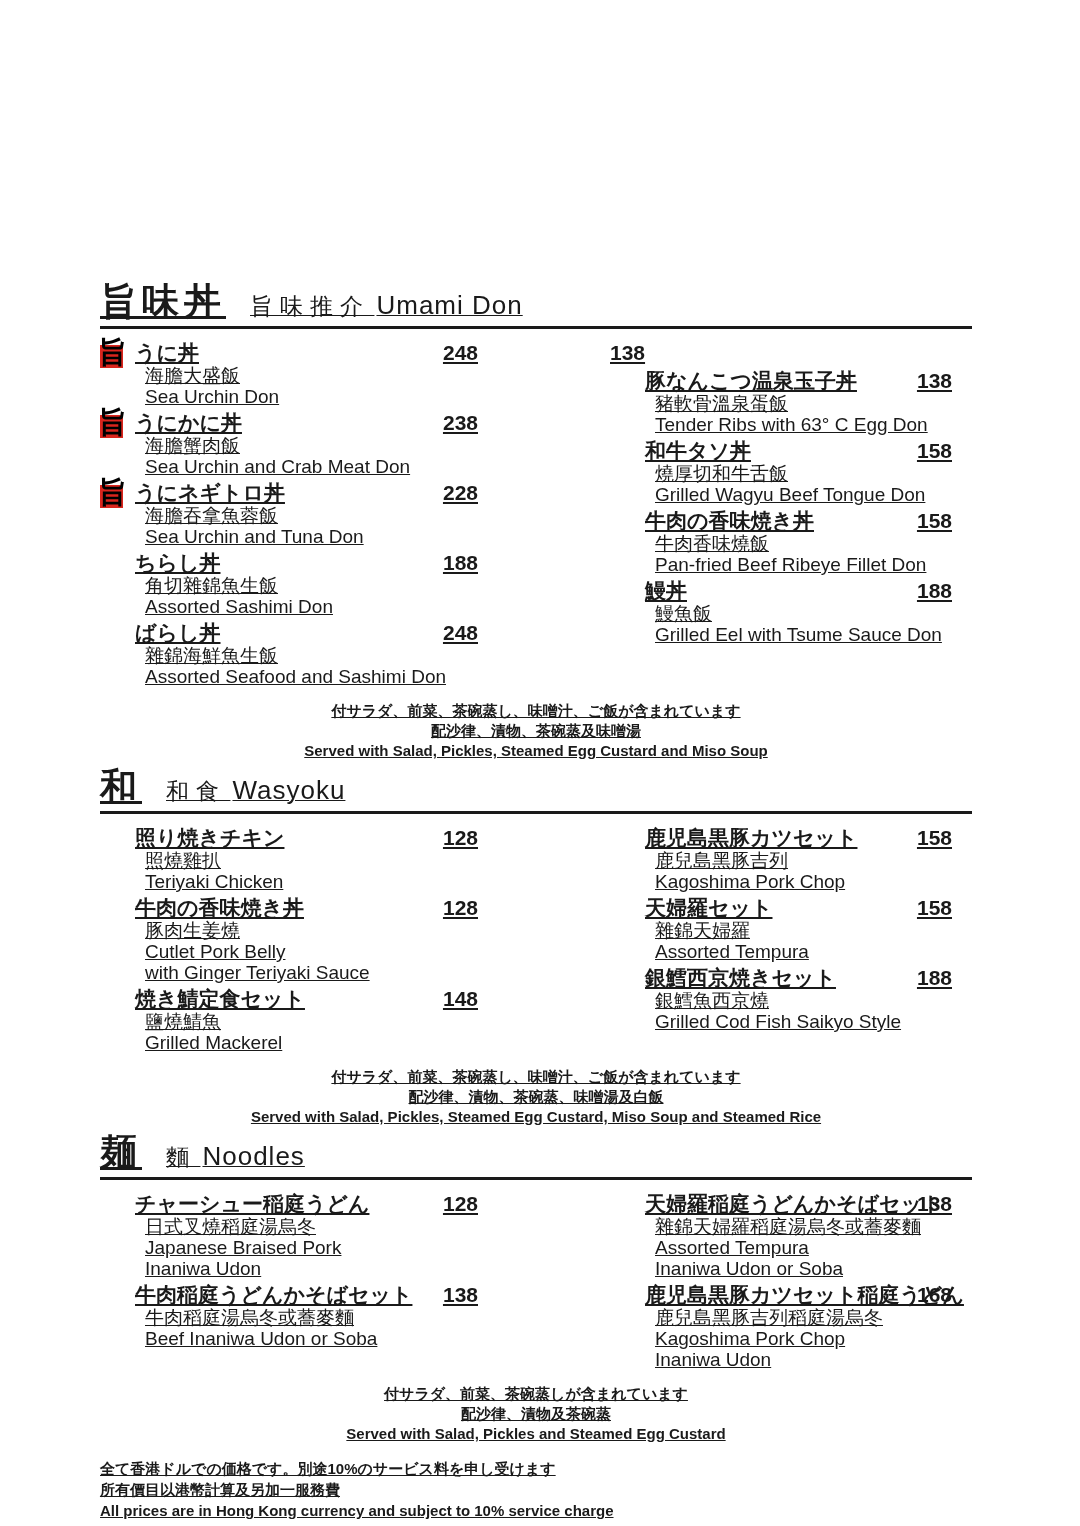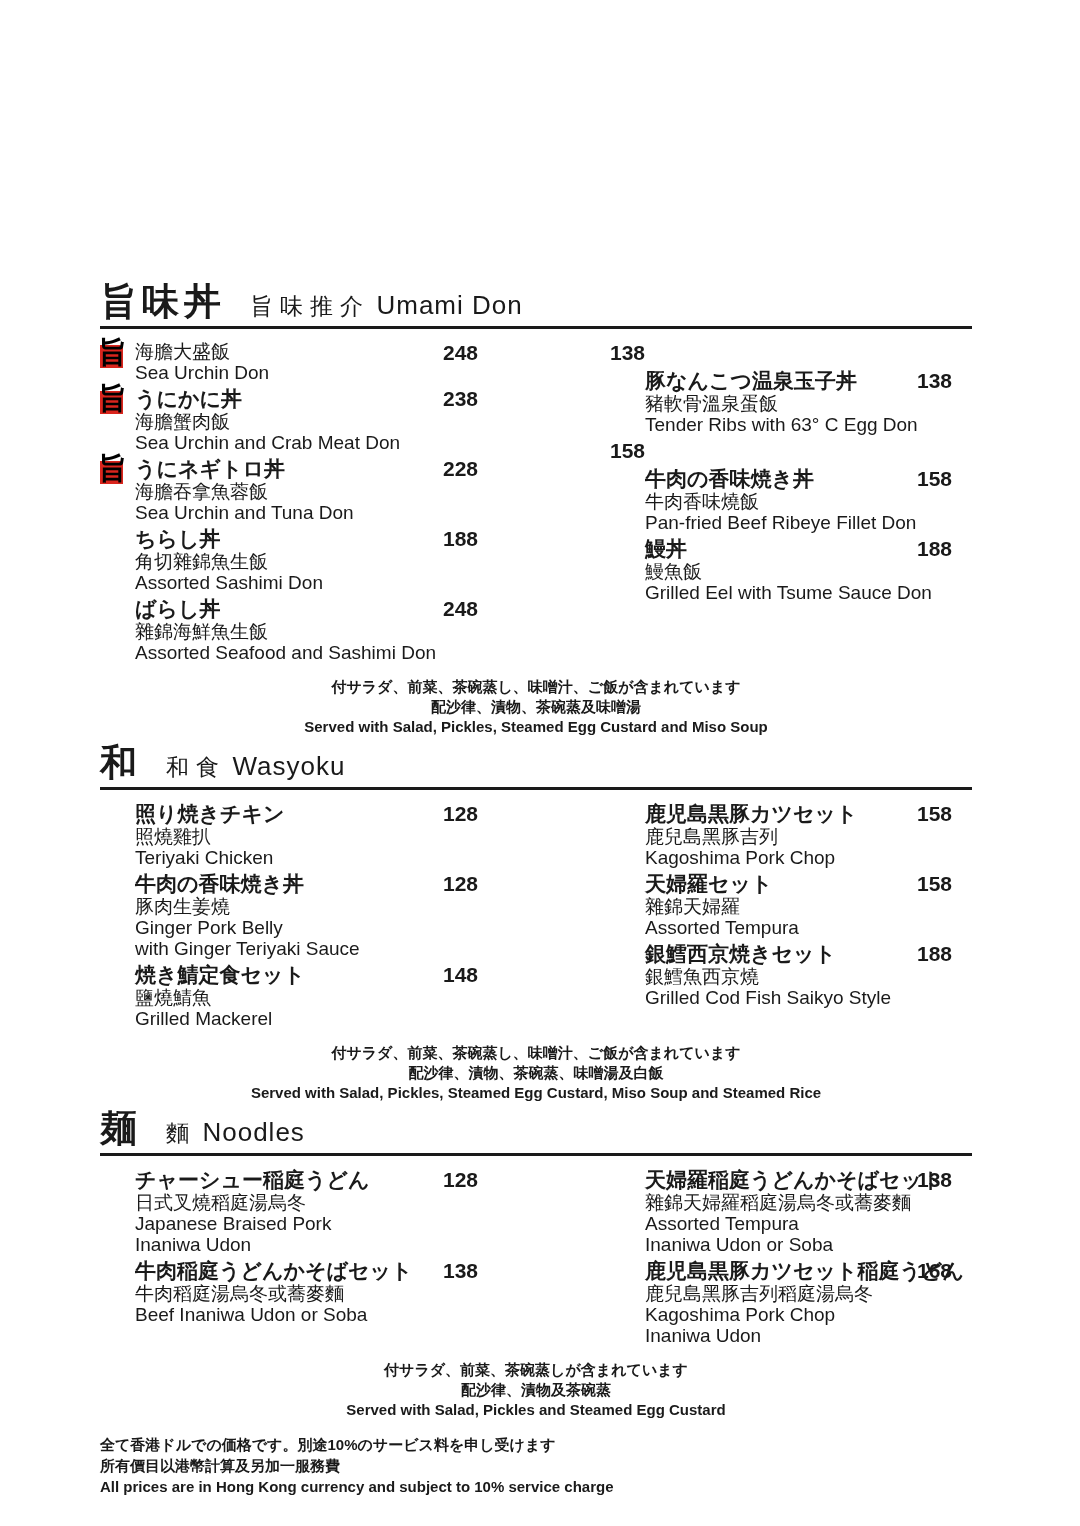--- a/index.html
+++ b/index.html
@@ -13,6 +13,7 @@
     box-sizing:border-box;
     width:1080px; height:1090px;
     padding:282px 108px 0 100px;
+    text-decoration:underline;
   }
   
   .menu-section { margin:0; }

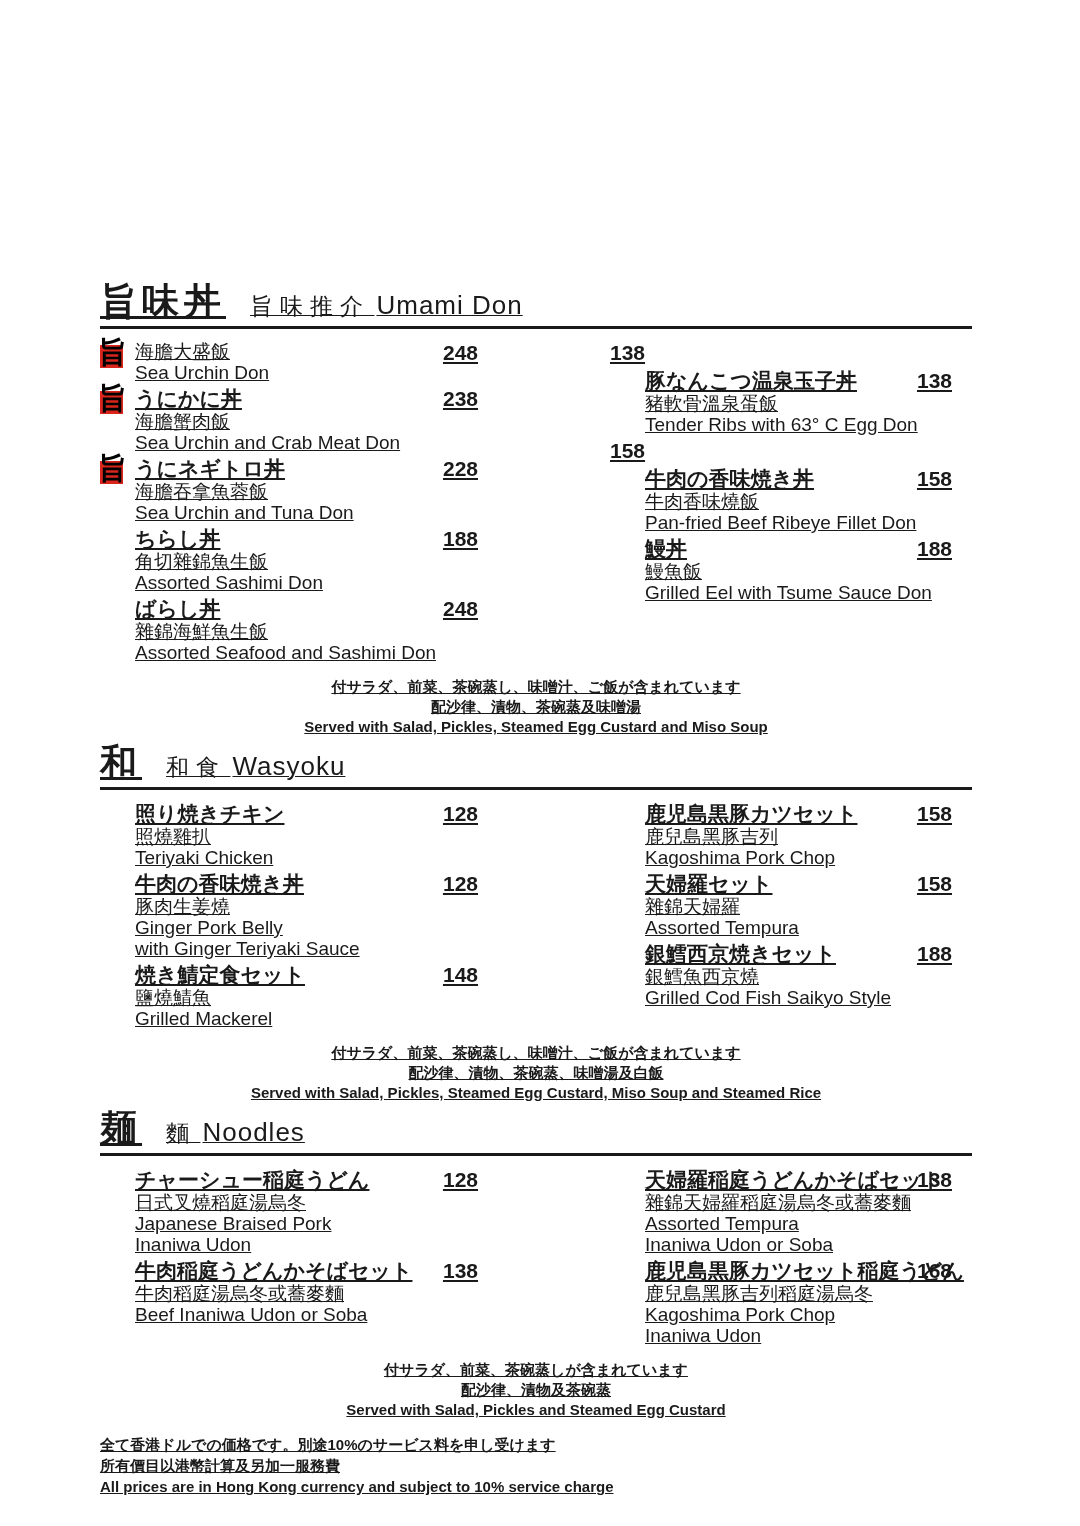--- a/index.html
+++ b/index.html
@@ -84,6 +84,7 @@
       <span class="badge" style="background: rgb(218, 37, 29);">
         <span class="badge-char">旨</span>
       </span>
+      <div class="item-name">うに丼</div>
       <div class="item-cn">海膽大盛飯</div>
     <div class="item-en">Sea Urchin Don</div>
               </div>

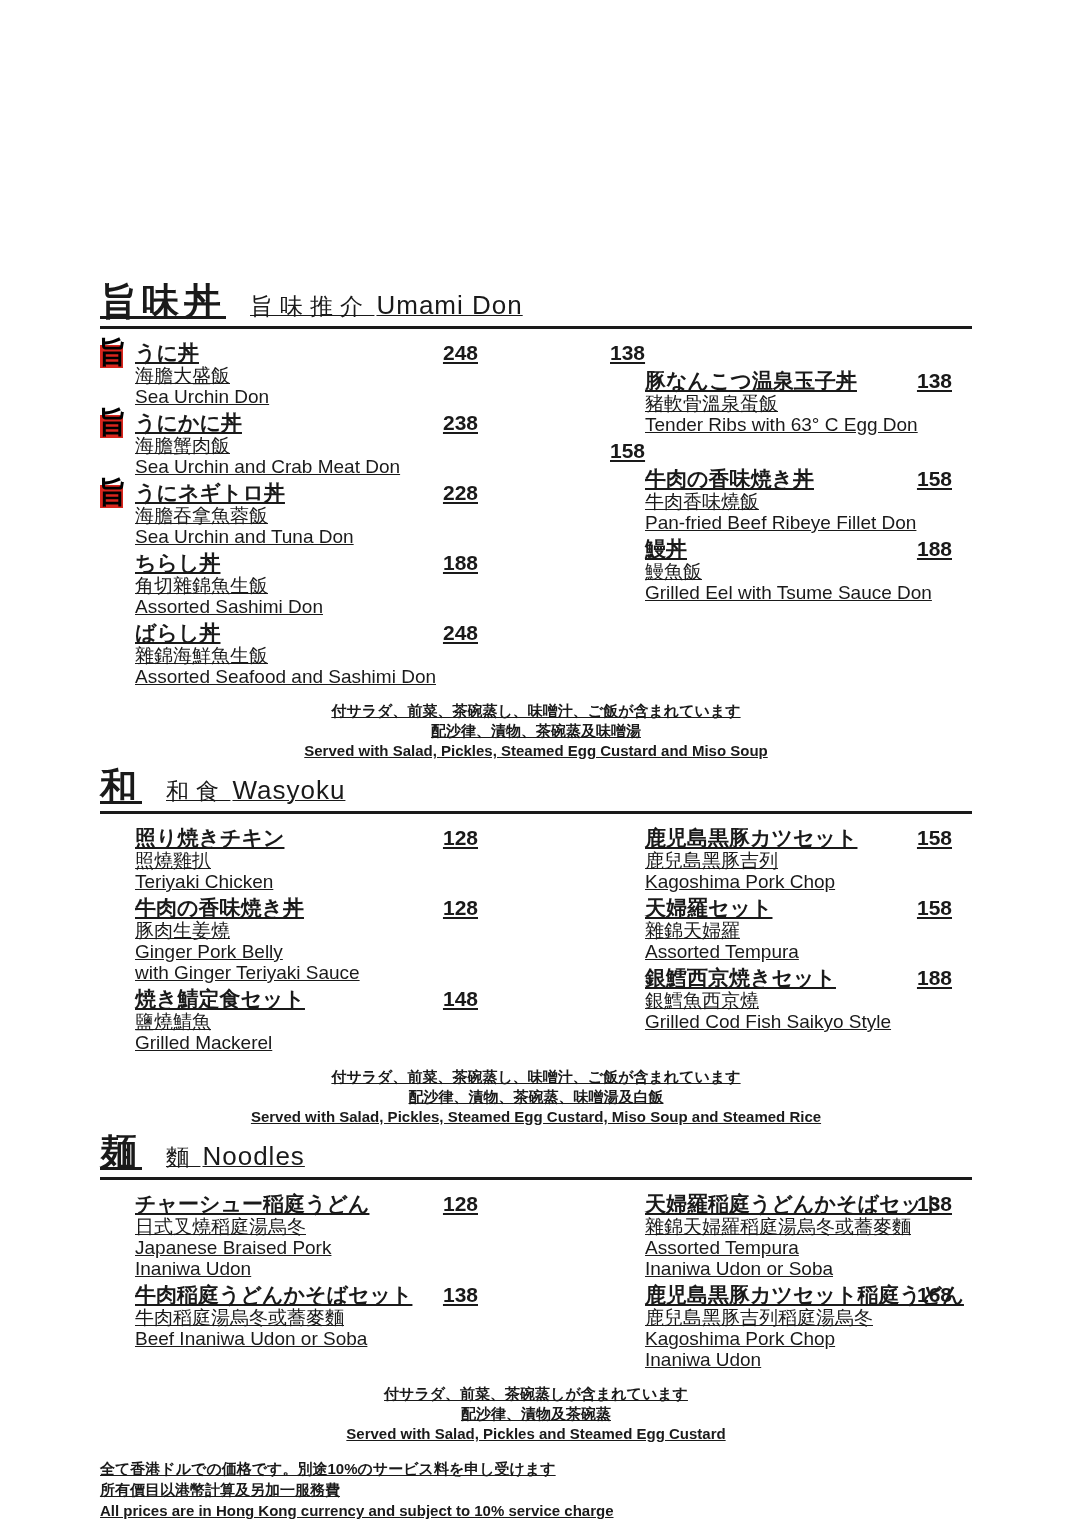--- a/index.html
+++ b/index.html
@@ -41,7 +41,7 @@
   .item { display:flex; justify-content:space-between; margin-bottom:4px; }
   .item-text { position:relative; padding-left:35px; flex:1; min-width:0; }
   .item-name { font-weight:700; font-size:21px; line-height:24px; white-space:nowrap; }
-  .item-cn, .item-en { font-size:19px; line-height:21px; white-space:nowrap; }
+  .item-cn, .item-en { font-size:19px; line-height:21px; white-space:nowrap;margin-left:10px; }
   .item-price { font-weight:700; font-size:21px; line-height:24px; white-space:nowrap; }
   .badge {
     position:absolute; left:0; top:4px;

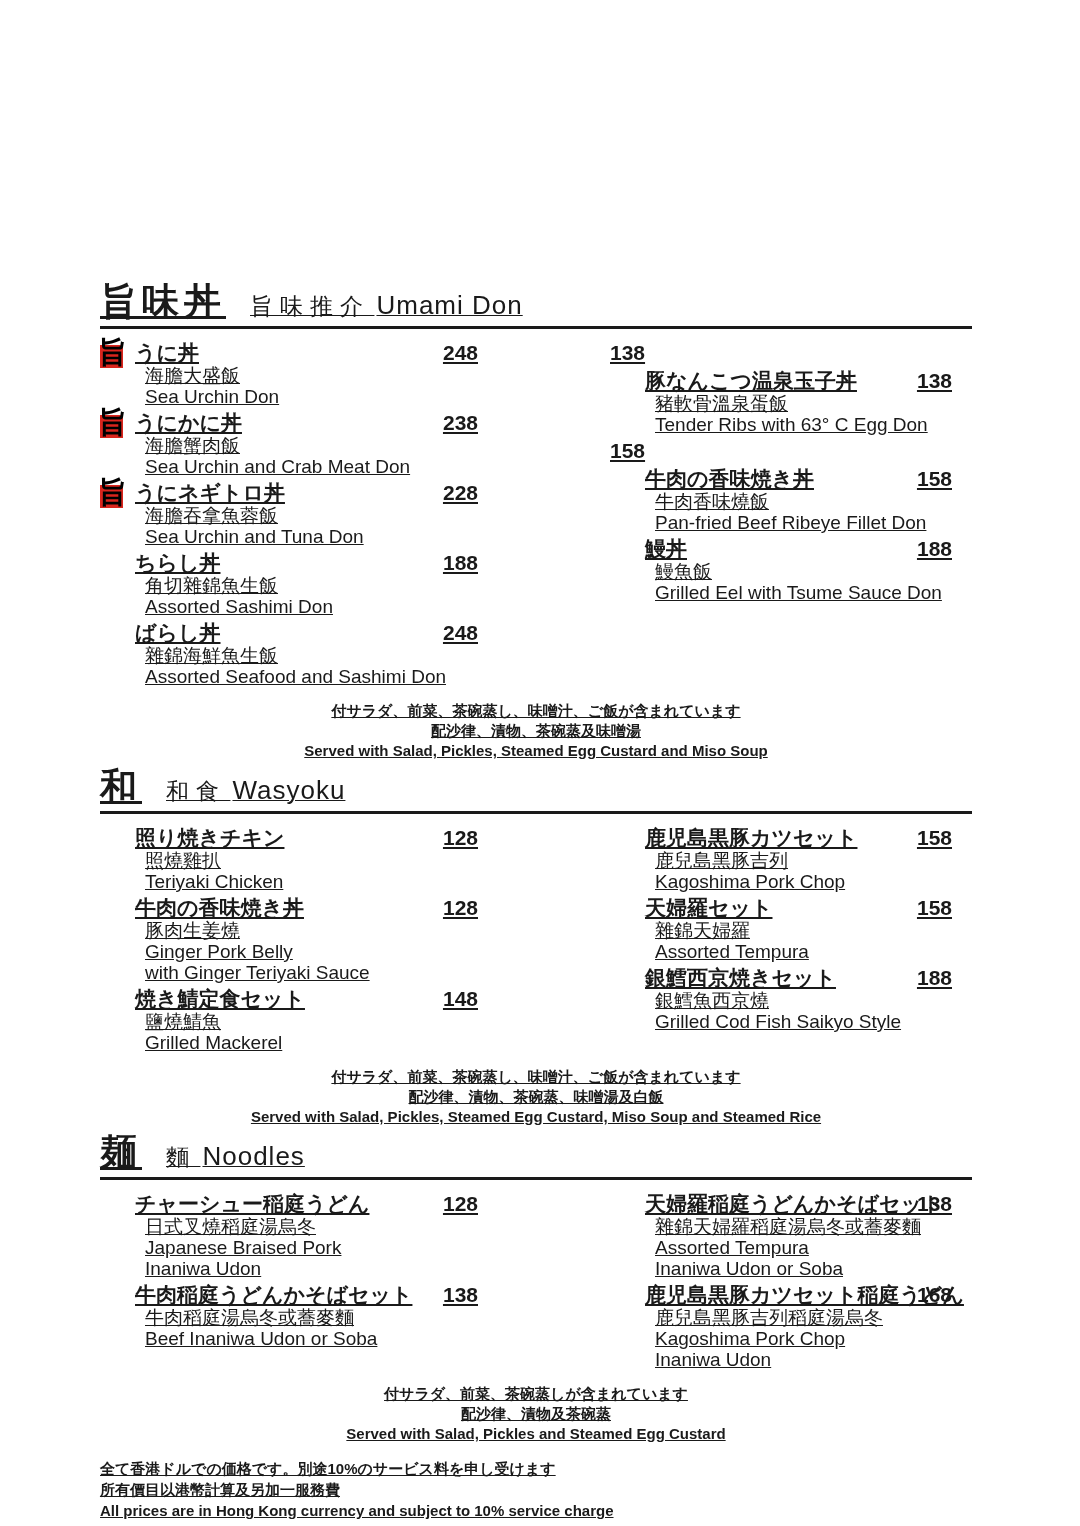--- a/index.html
+++ b/index.html
@@ -151,6 +151,12 @@
   </div>
 
   <div class="item">
+    <div class="item-text">
+
+      <div class="item-name">和牛タソ丼</div>
+      <div class="item-cn">燒厚切和牛舌飯</div>
+    <div class="item-en">Grilled Wagyu Beef Tongue Don</div>
+              </div>
     <div class="item-price">158</div>
   </div>
 

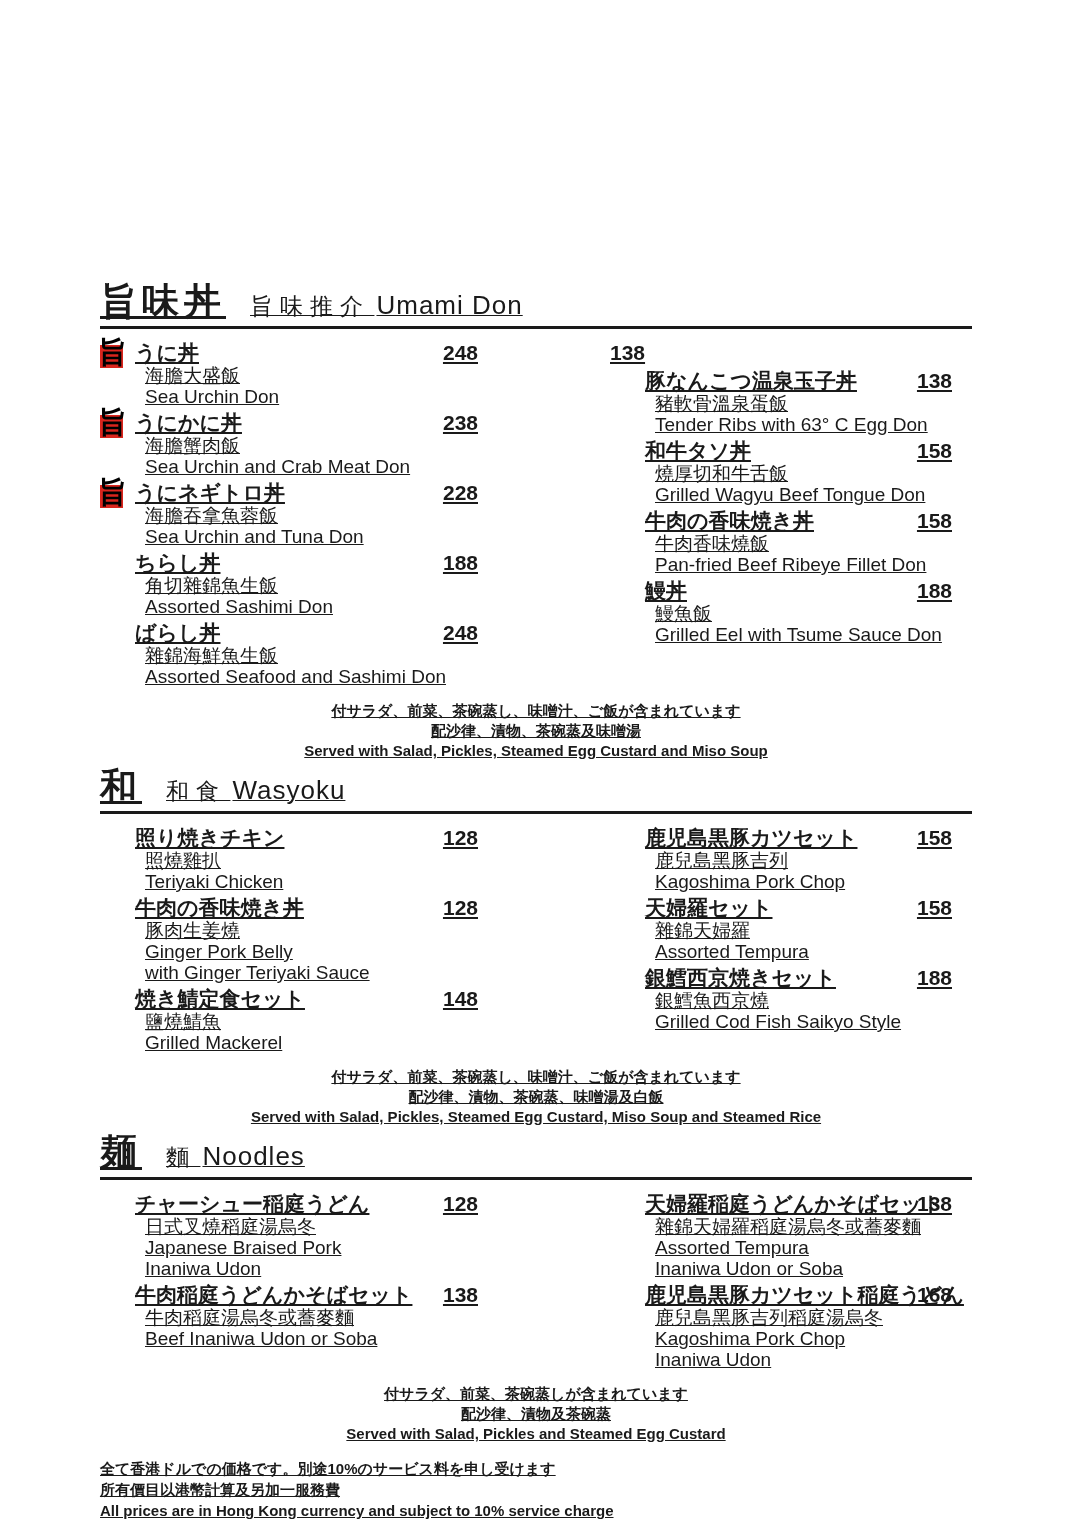--- a/index.html
+++ b/index.html
@@ -213,7 +213,7 @@
 
       <div class="item-name">牛肉の香味焼き丼</div>
       <div class="item-cn">豚肉生姜燒</div>
-    <div class="item-en">Ginger Pork Belly</div>
+    <div class="item-en">Cutlet Pork Belly</div>
                 <div class="item-en">with Ginger Teriyaki Sauce</div>
               </div>
     <div class="item-price">128</div>

